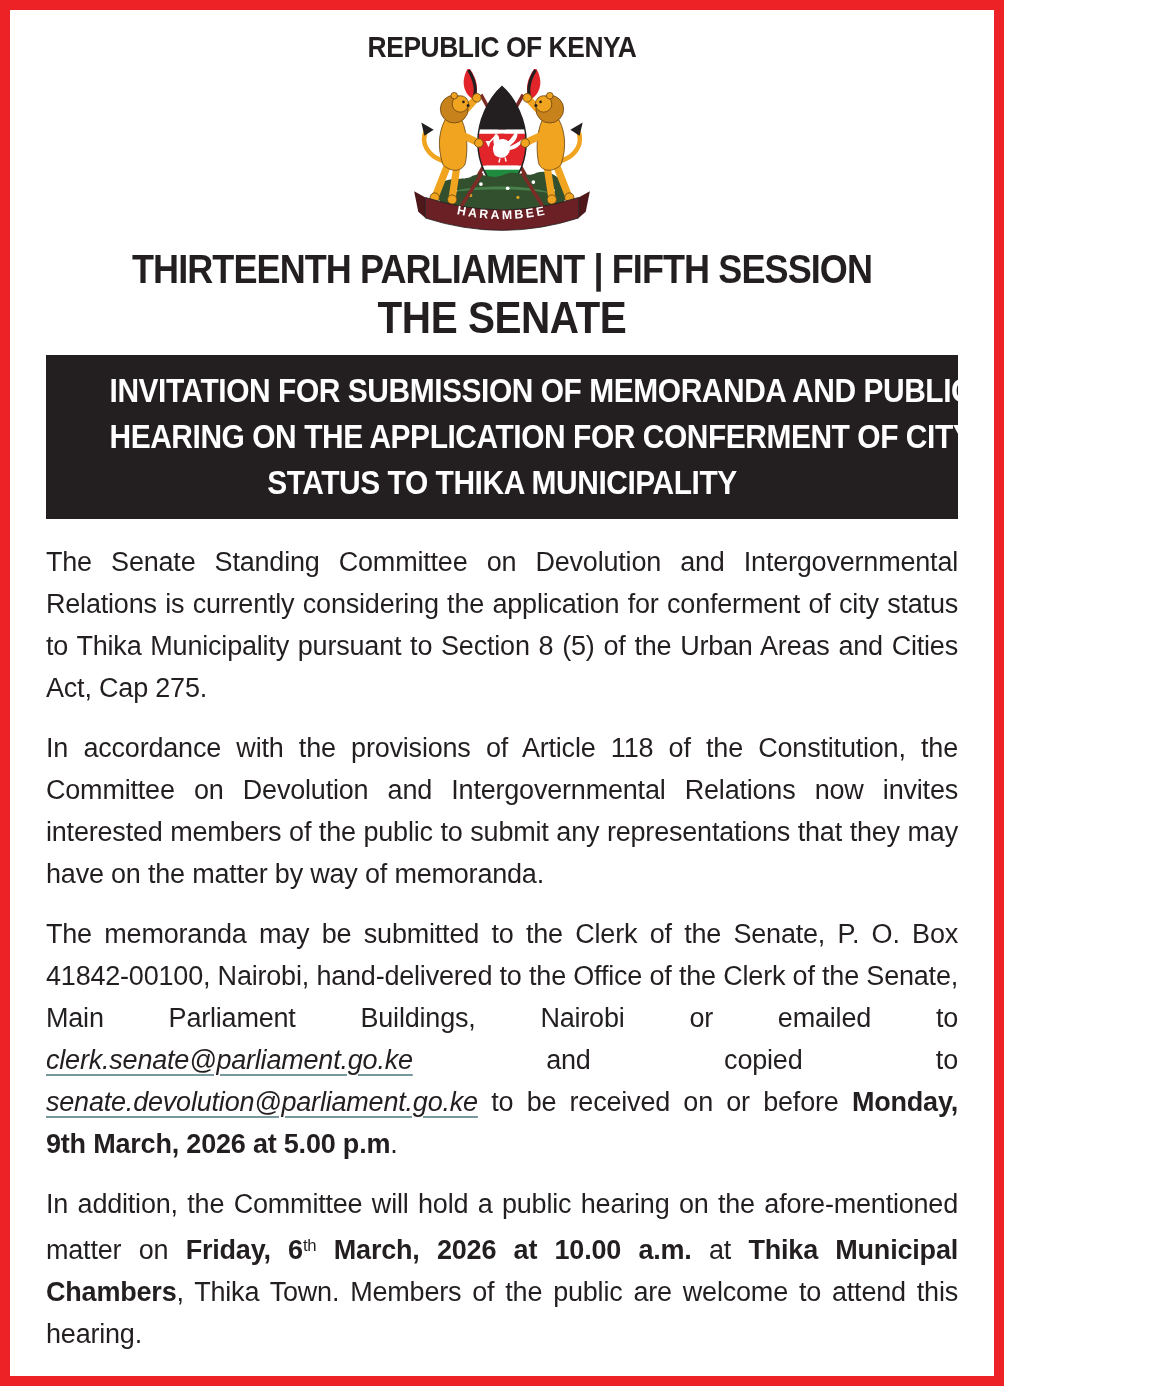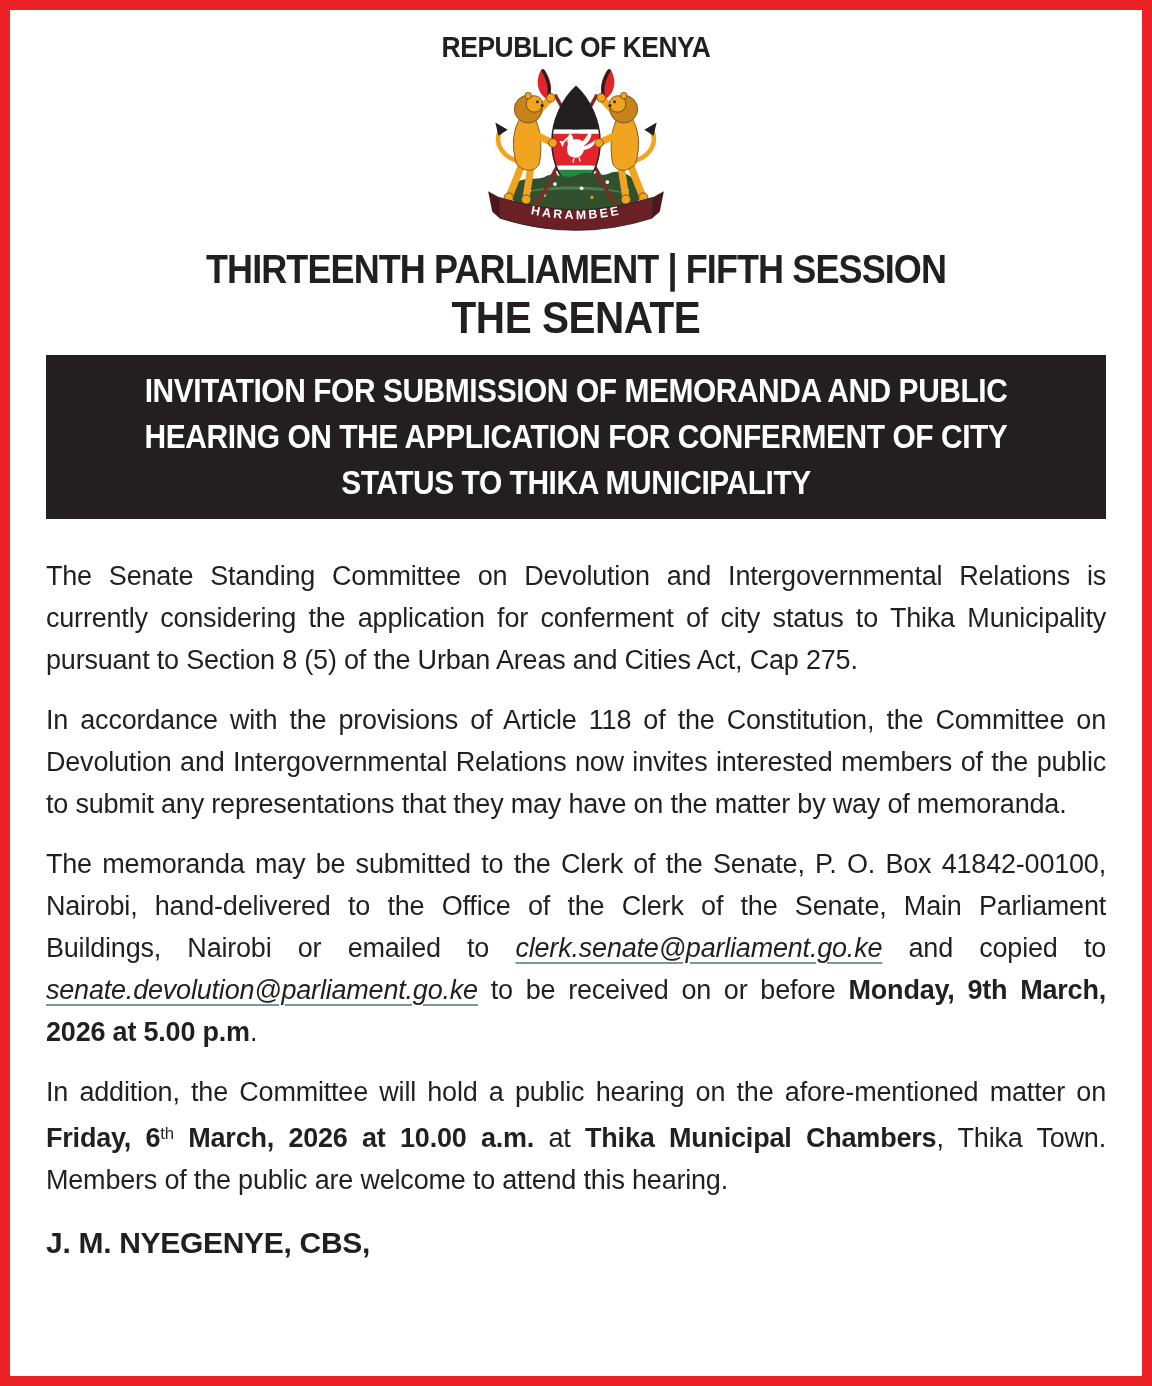--- a/index.html
+++ b/index.html
@@ -15,7 +15,7 @@
   }
   html,body{margin:0;padding:0;background:#fff;}
   .page{
-    width:1152px;height:1386px;box-sizing:border-box;
+    width:1004px;height:1386px;box-sizing:border-box;
     border:10px solid var(--border_red);
     background:#fff;overflow:hidden;
     padding:16px 36px 0 36px;

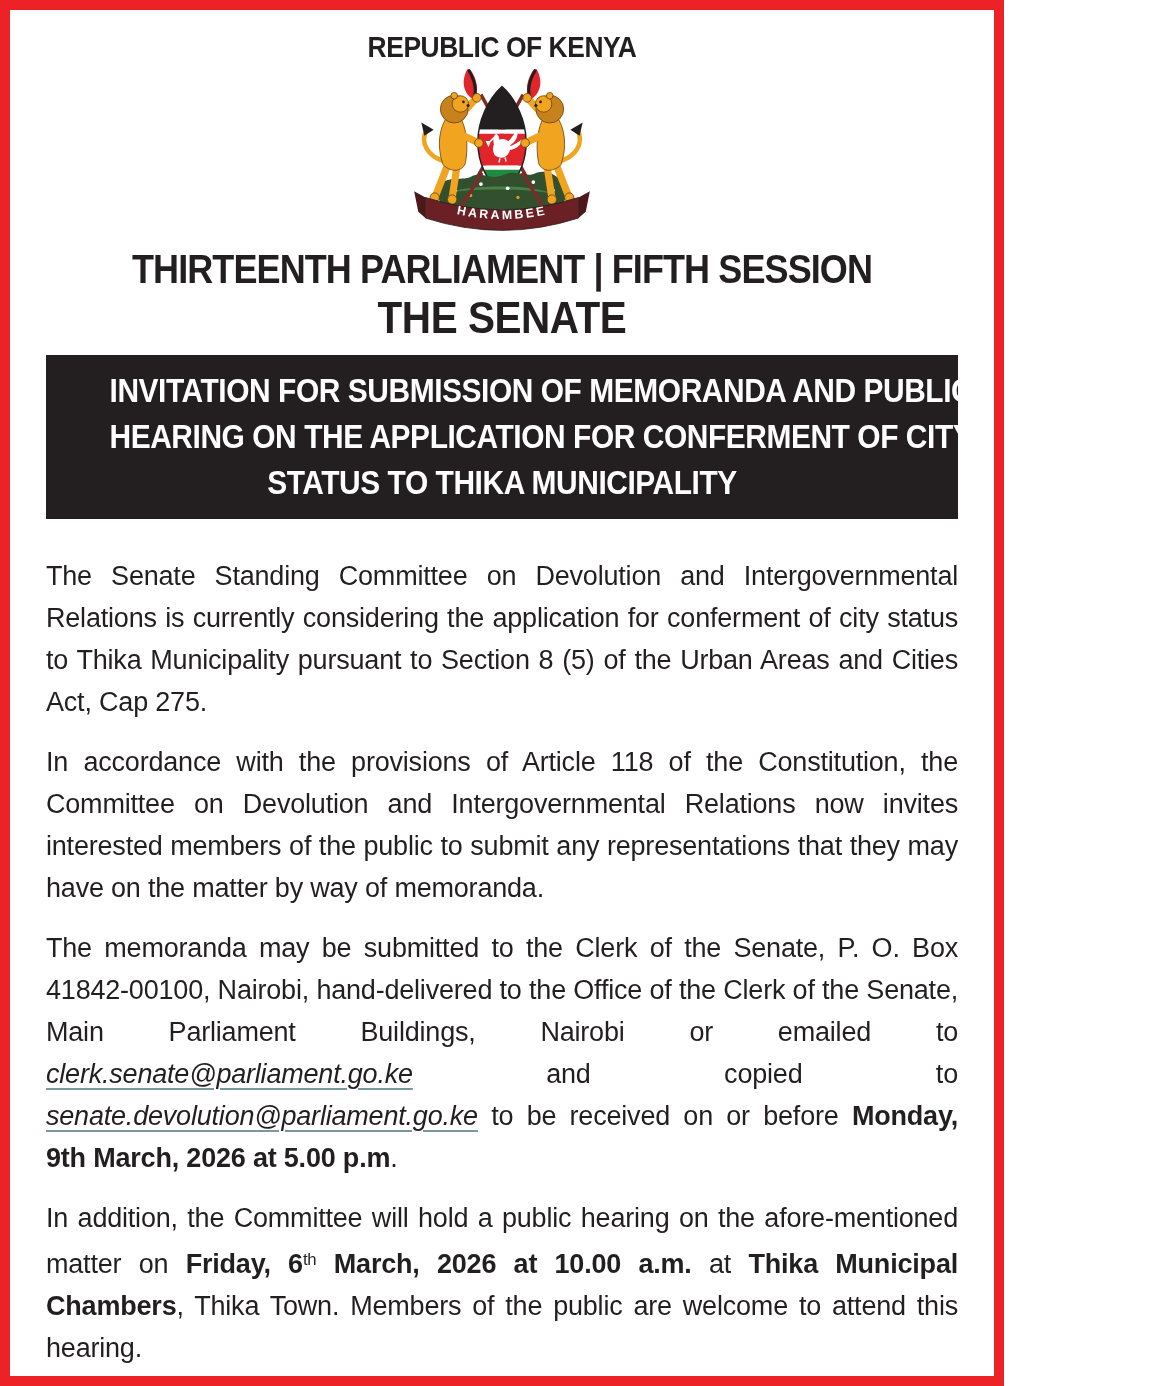--- a/index.html
+++ b/index.html
@@ -43,7 +43,7 @@
     color:#fff;text-align:center;font-size:34px;font-weight:700;letter-spacing:-0.5px;
     line-height:46px;transform:scaleX(0.88);transform-origin:center center;white-space:nowrap;
   }
-  .body-text{margin-top:36px;}
+  .body-text{margin-top:22px;}
   .body-text p{
     font-size:27px;line-height:42px;letter-spacing:-0.2px;
     text-align:justify;margin:0 0 18px 0;

